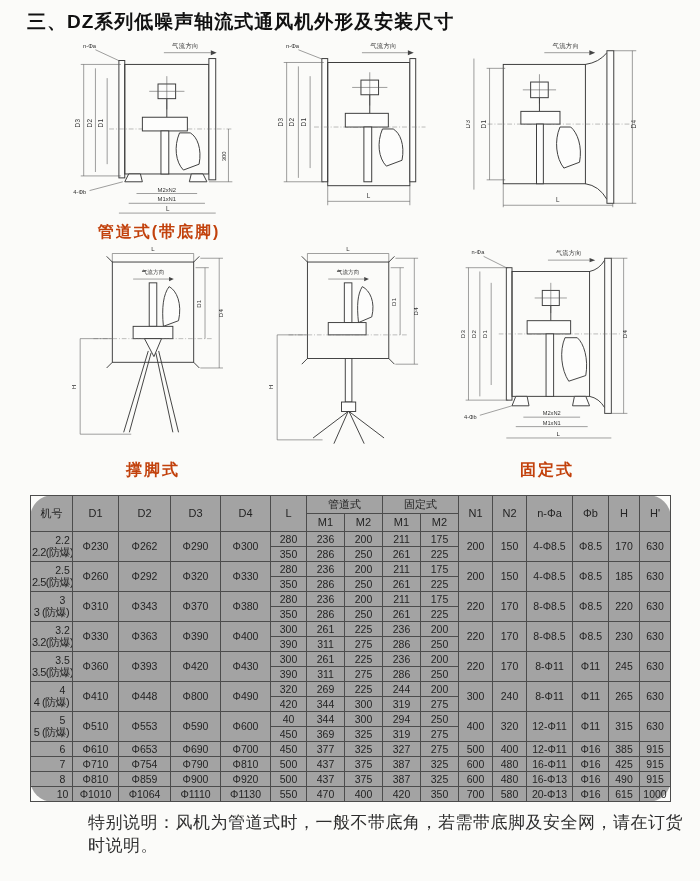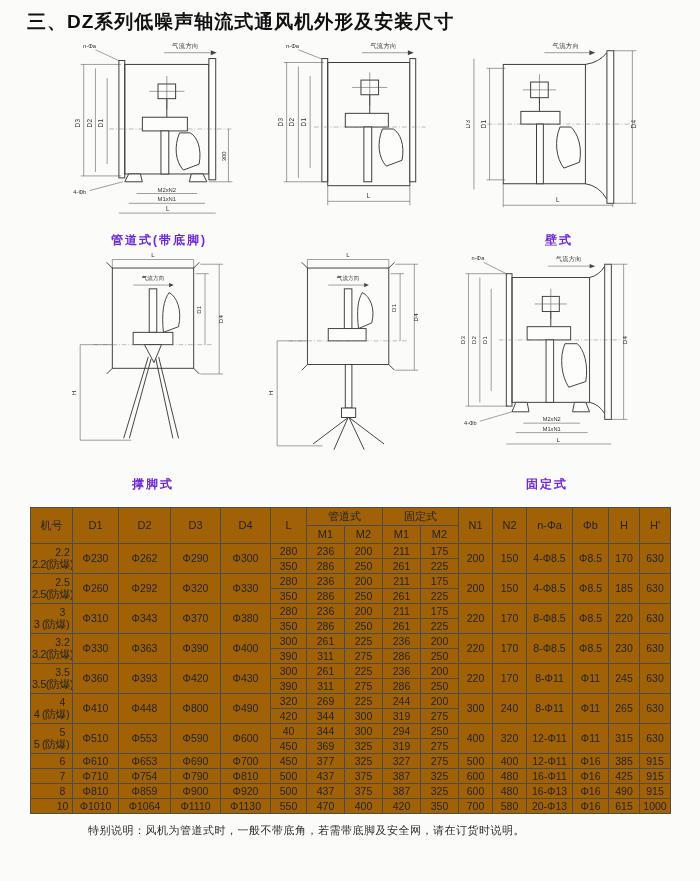--- a/index.html
+++ b/index.html
@@ -25,11 +25,11 @@
   .fig { text-align:center; }
   .fig svg { display:block; margin:0 auto; }
   .caption {
-    font-size:12px;
+    font-size:16px;
     font-weight:bold;
     letter-spacing:2px;
-    color:#6d28d9;
-    margin-top:15px;
+    color:#c2410c;
+    margin-top:5px;
   }
   svg .ln   { stroke:#3b3b3b; stroke-width:1; fill:none; }
   svg .fw   { stroke:#3b3b3b; stroke-width:1; fill:#fdfdfc; }

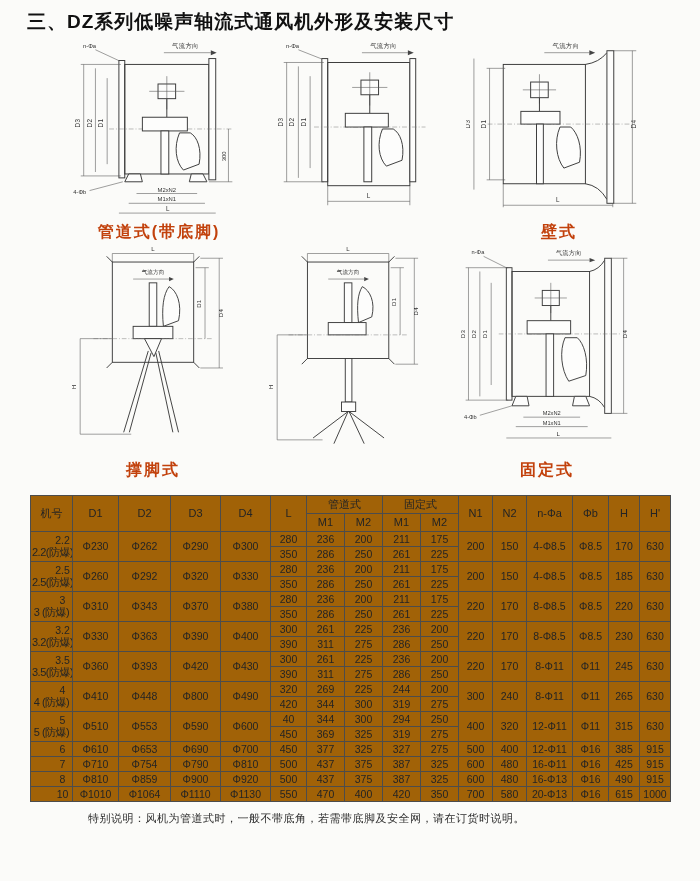--- a/index.html
+++ b/index.html
@@ -201,7 +201,6 @@
         <text class="dim" x="94" y="167" text-anchor="middle">L</text>
       </g>
     </svg>
-    <div class="caption">壁式</div>
   </div>
 </div>
 

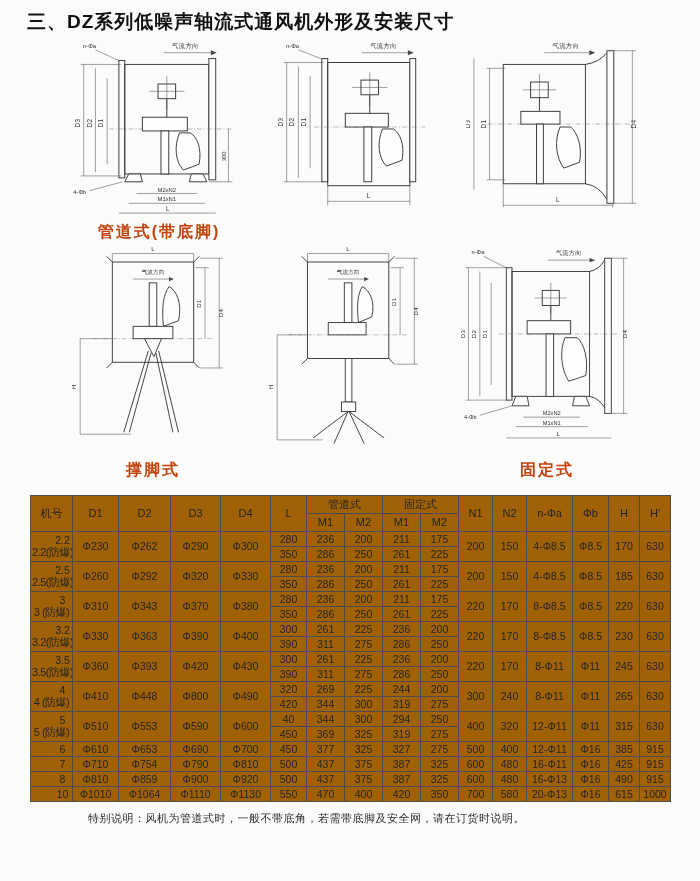--- a/index.html
+++ b/index.html
@@ -43,7 +43,8 @@
     table-layout:fixed;
     margin:14px 0 0 30px;
     width:640px;
-    background:#a16207;
+    background:#a3a3a3;
+    border-radius:23px;
   }
   table.spec th, table.spec td {
     border:1px solid #4c4c4c;

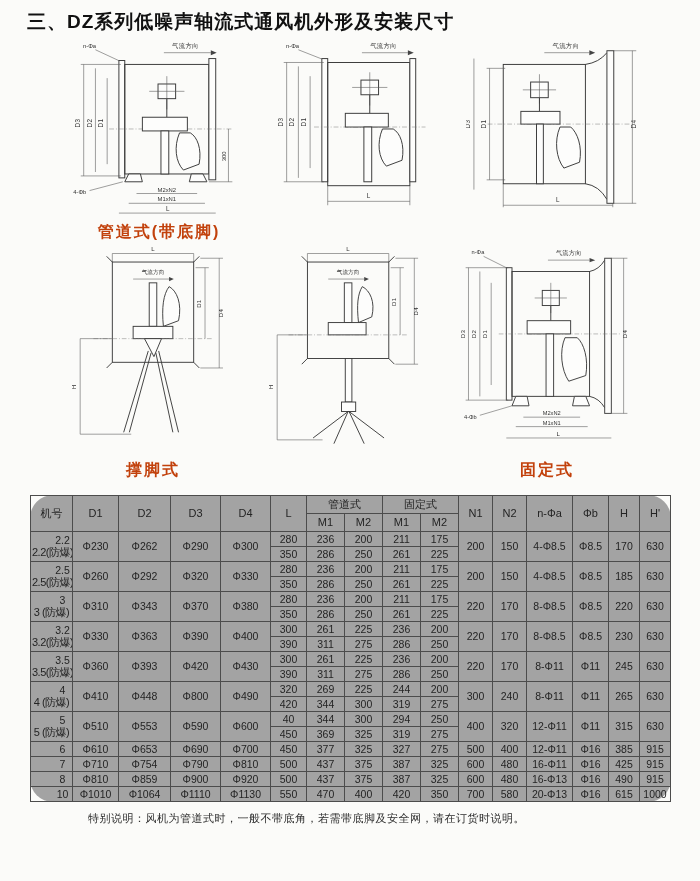--- a/index.html
+++ b/index.html
@@ -64,7 +64,7 @@
   td.model div.sub  { font-size:11px; letter-spacing:-0.5px;text-align:center; }
   .footnote {
     margin:9px 0 0 88px;
-    font-size:11px;
+    font-size:17px;
     color:#2e2e2e;
     letter-spacing:0.5px;
   }

